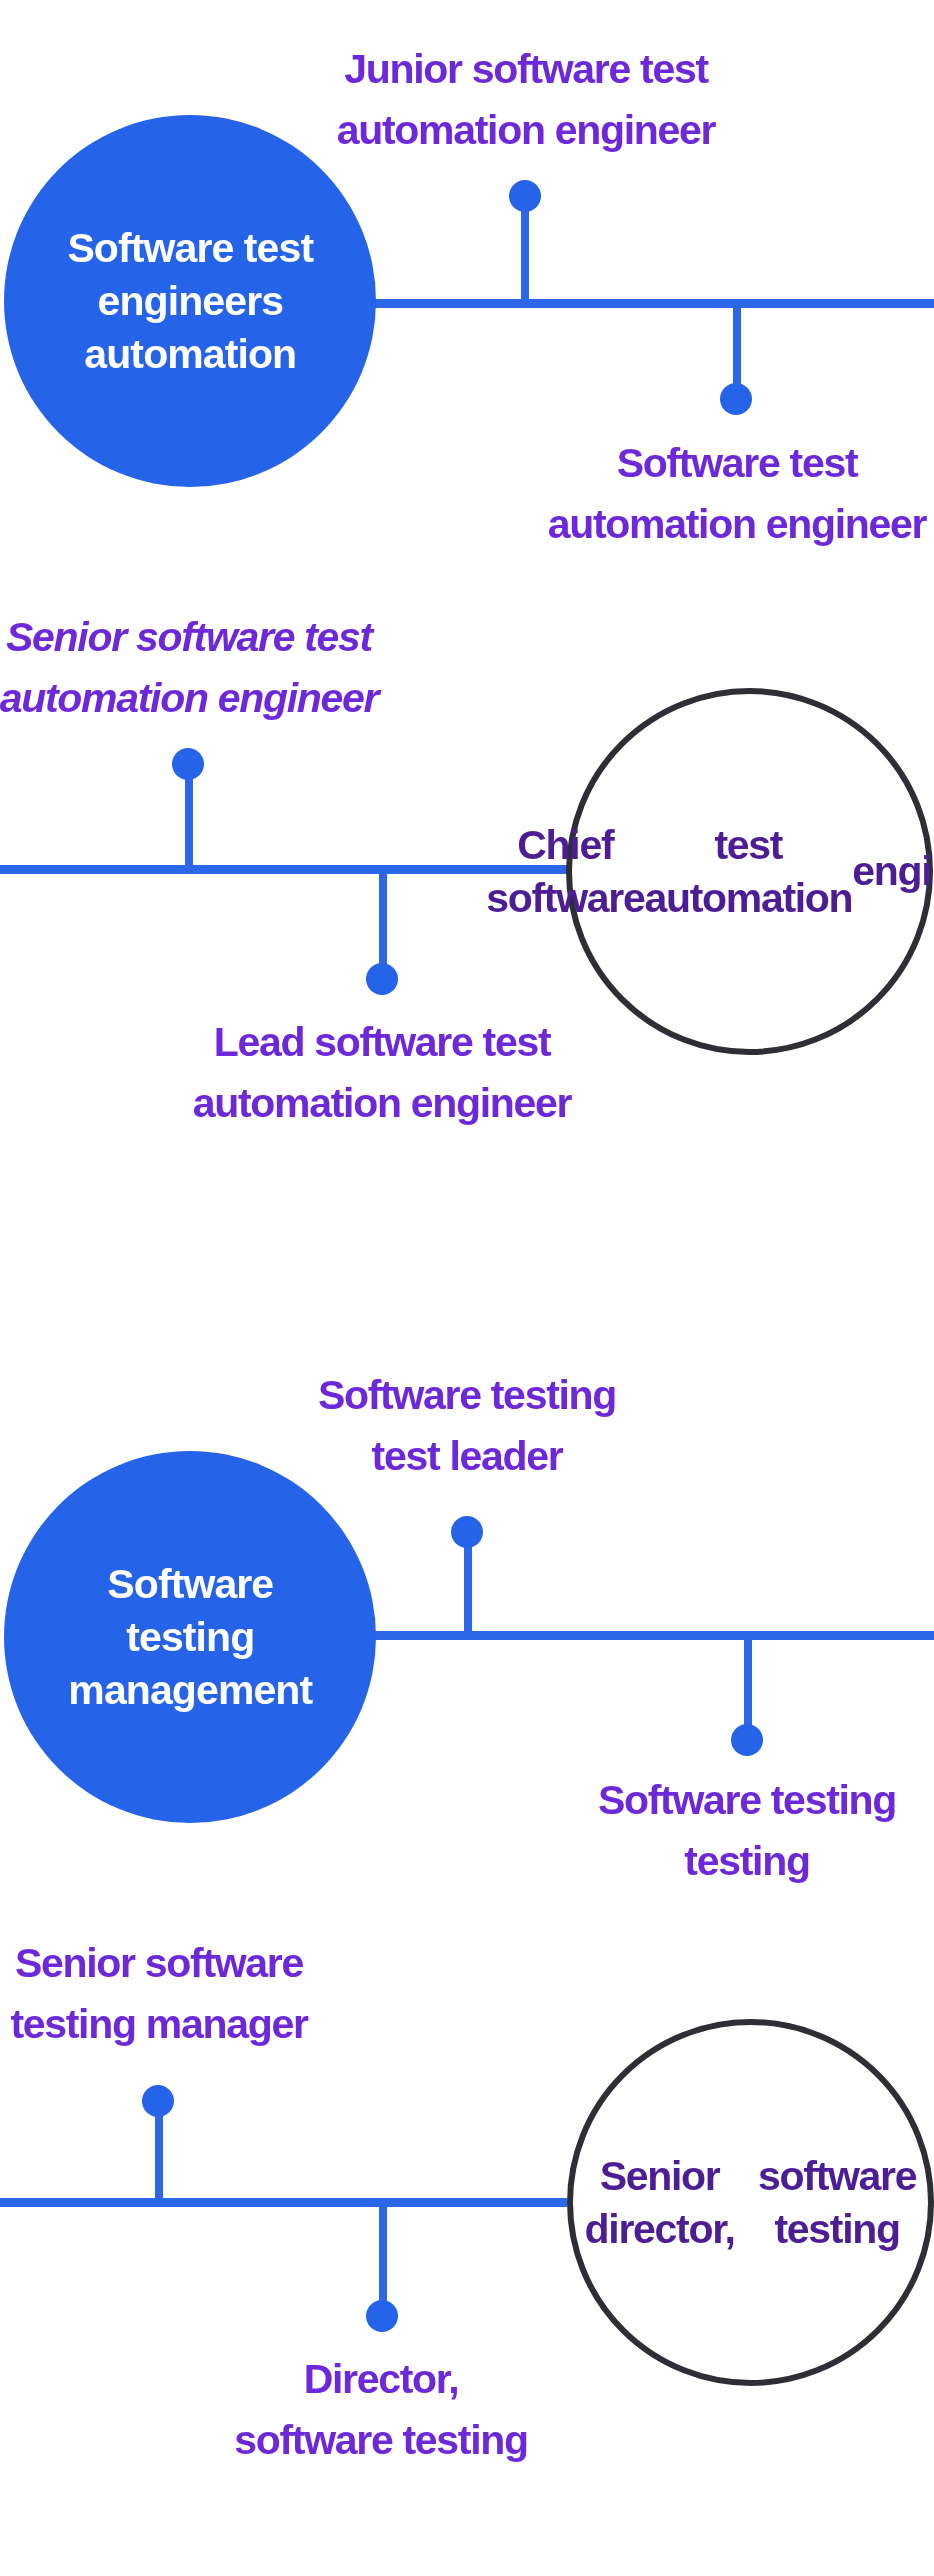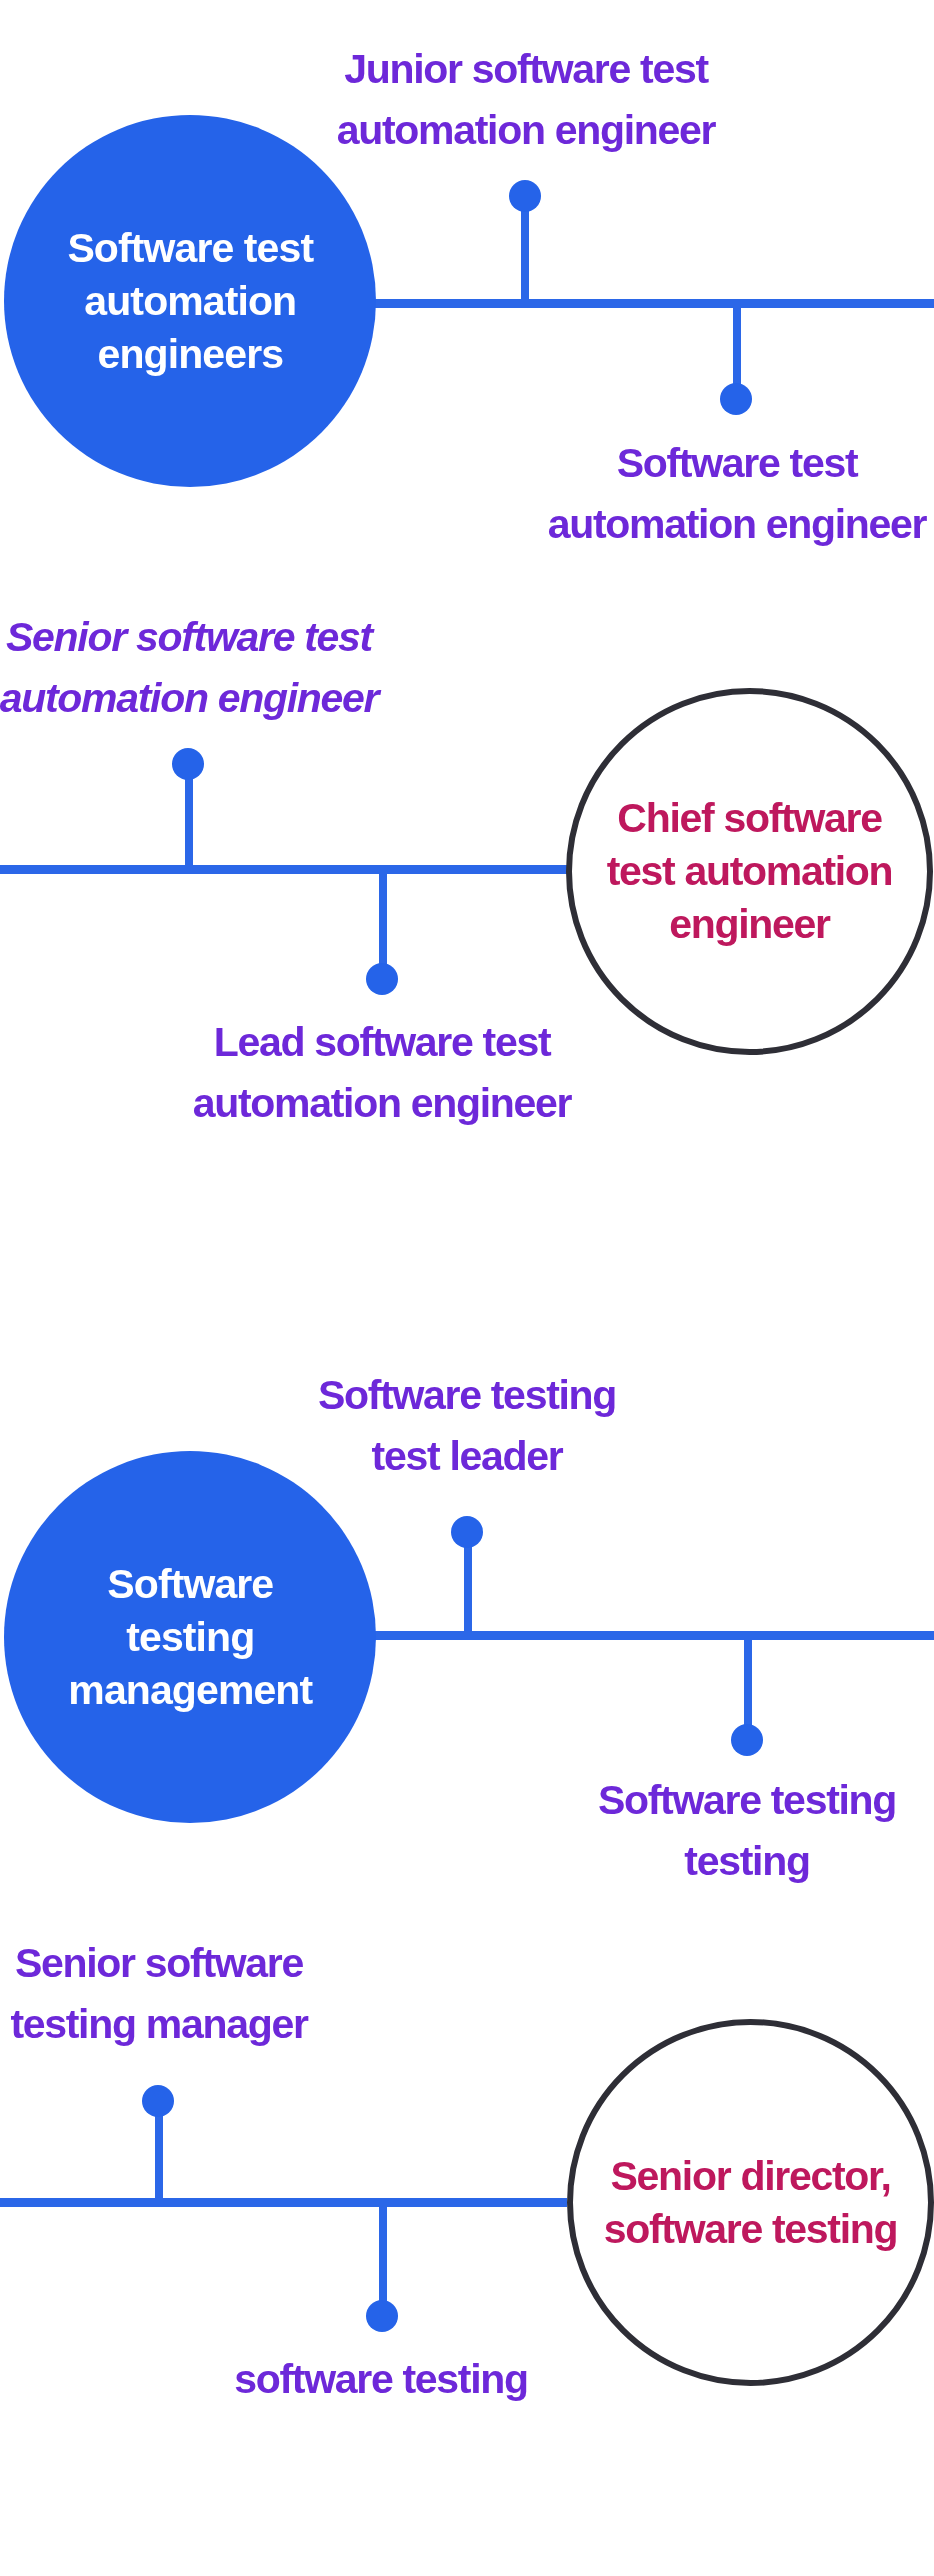--- a/index.html
+++ b/index.html
@@ -96,8 +96,8 @@
 
   <div class="hub" style="left:4.3px;top:115px;">
     <div>Software test</div>
+    <div>engineers</div>
     <div>automation</div>
-    <div>engineers</div>
   </div>
 
   <div class="peak" style="left:566px;top:688px;">

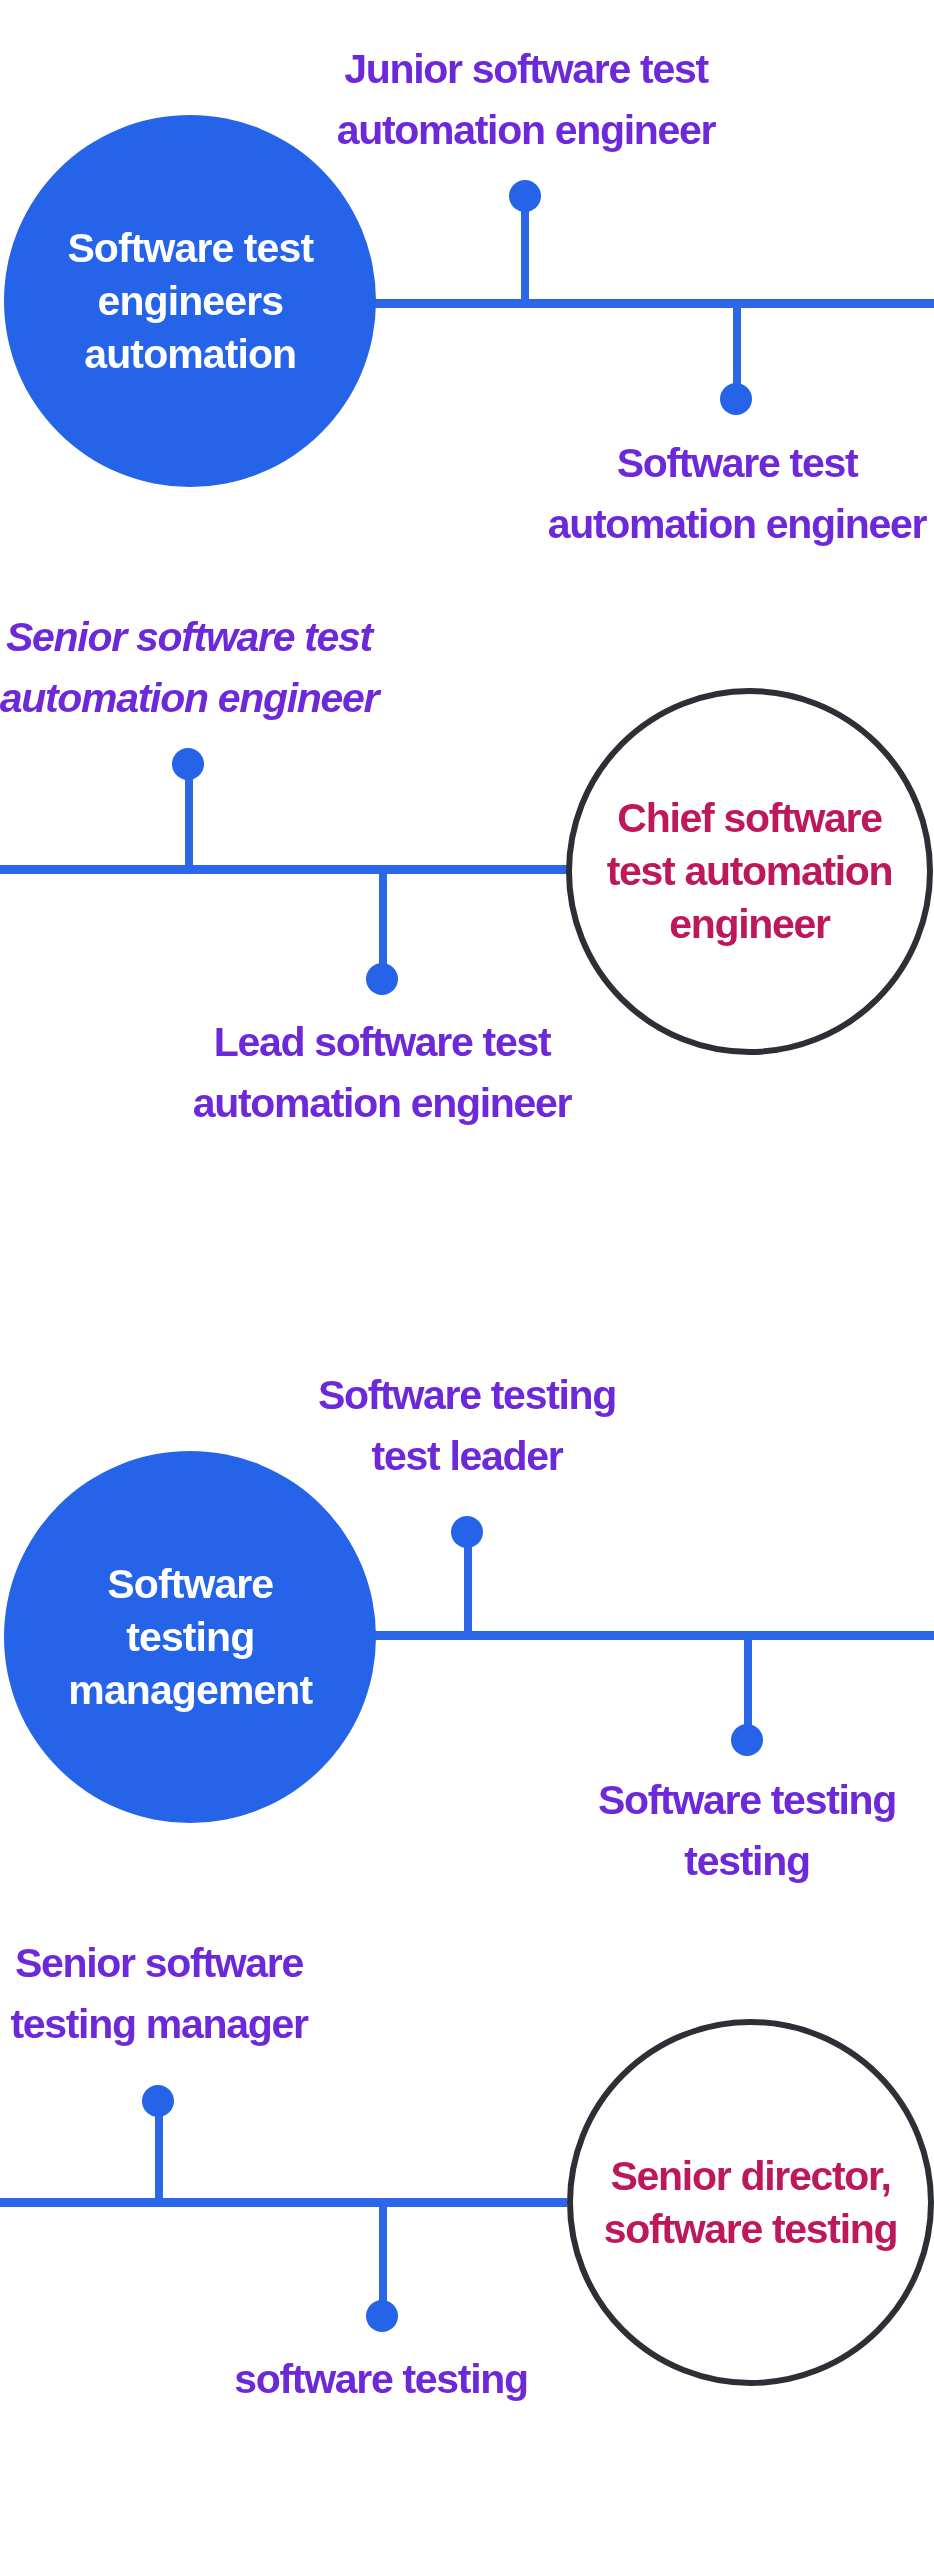--- a/index.html
+++ b/index.html
@@ -64,10 +64,10 @@
     box-sizing:border-box;
     border:6px solid #2e2e36;
     border-radius:50%;
-    display:flex;flex-direction:column;
+    display:flex;flex-direction:row;
     justify-content:center;align-items:center;
     text-align:center;
-    color:#be185d;
+    color:#4c1d95;
     font-weight:700;
     font-size:41px;
     line-height:53px;

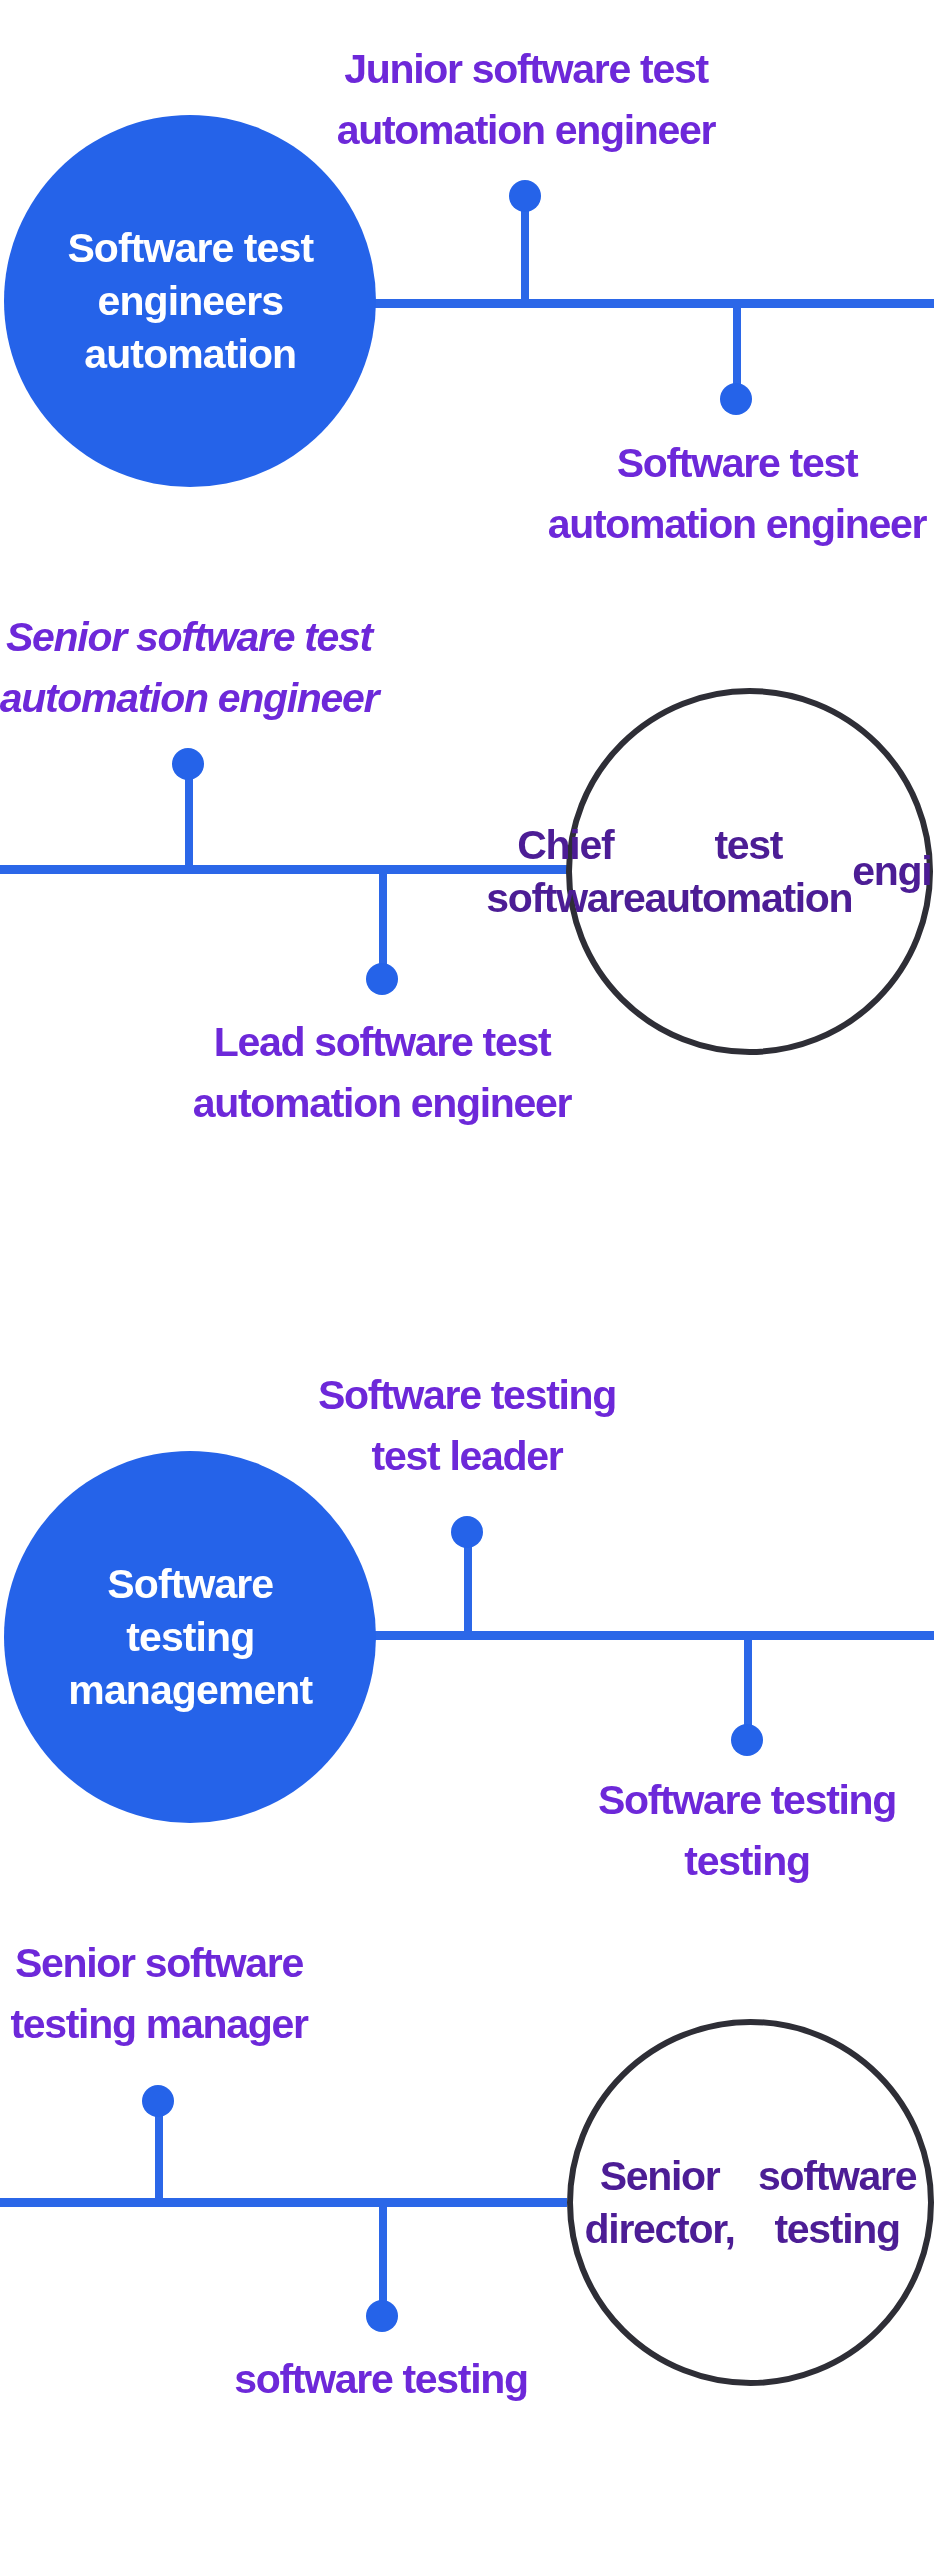--- a/index.html
+++ b/index.html
@@ -161,6 +161,7 @@
     <div>testing manager</div>
   </div>
   <div class="label" style="left:381px;top:2349px;">
+    <div>Director,</div>
     <div>software testing</div>
   </div>
 

